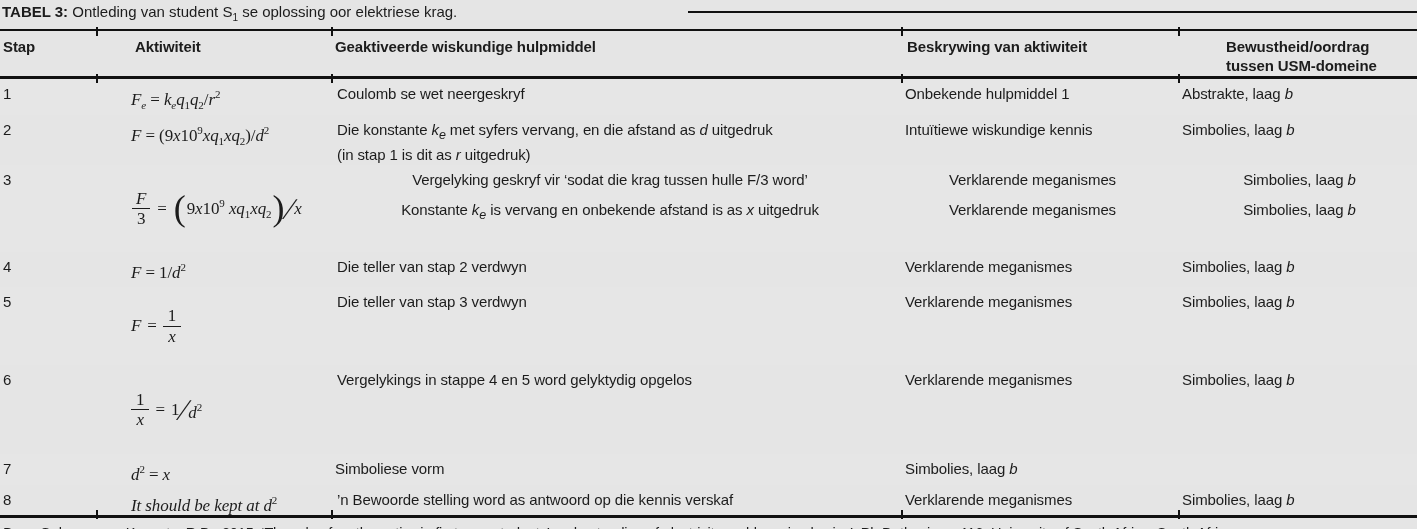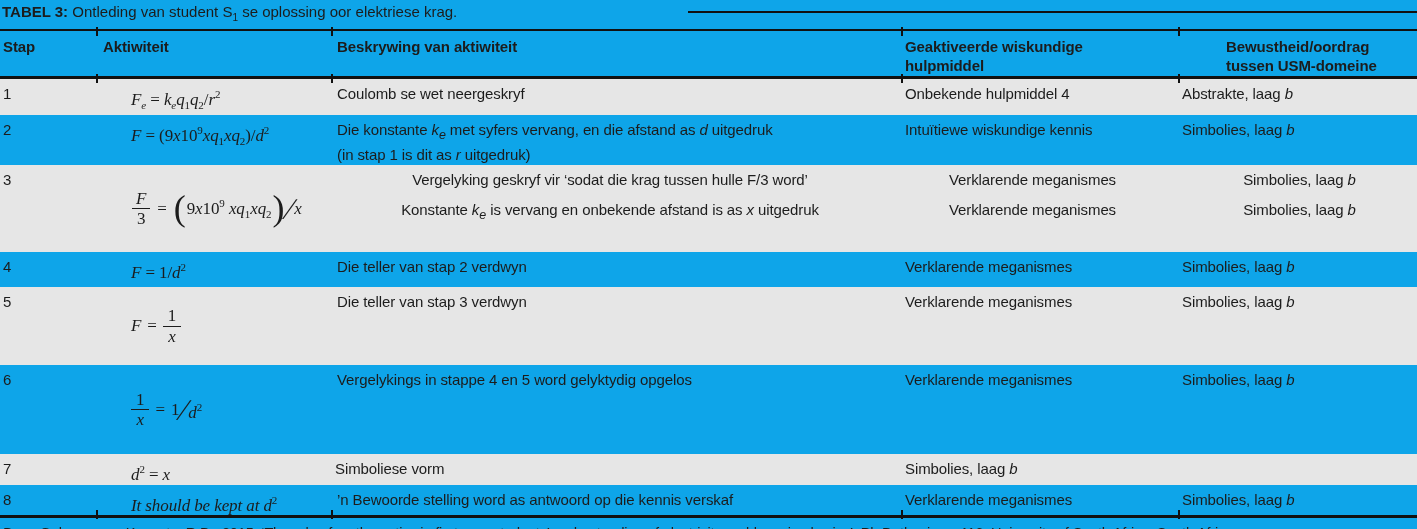--- a/index.html
+++ b/index.html
@@ -3,7 +3,7 @@
 <meta charset="utf-8">
 <style>
   html,body{margin:0;padding:0;background:#fff;}
-  .page{position:relative;width:1417px;height:529px;background:#0ea5e9;overflow:hidden;
+  .page{position:relative;width:1417px;height:529px;background:#e5e5e5;overflow:hidden;
         font-family:"Liberation Sans",sans-serif;color:#1c1c1c;}
   
   .title{padding:3px 0 0 2px;font-size:15px;line-height:18px;}

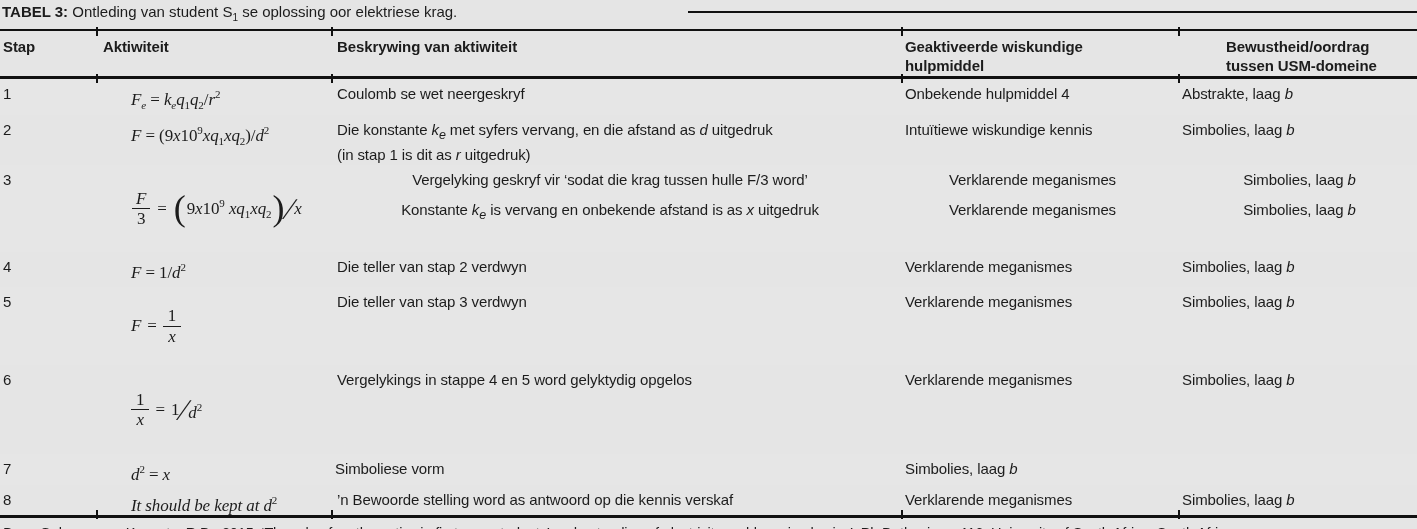--- a/index.html
+++ b/index.html
@@ -24,7 +24,7 @@
   .thead{min-height:45px;}
   .th{font-weight:bold;font-size:15px;line-height:19px;padding-top:6px;letter-spacing:-0.1px;}
   .th.c-stap{padding-left:3px;}
-  .th.c-akt{padding-left:5px;}
+  .th.c-akt{padding-left:5px;margin-left:32px;}
   .th.c-desc{padding-left:4px;}
   .th.c-tool{padding-left:2px;padding-right:30px;}
   .th.c-aware{padding-left:2px;padding-right:6px;margin-left:44px;}

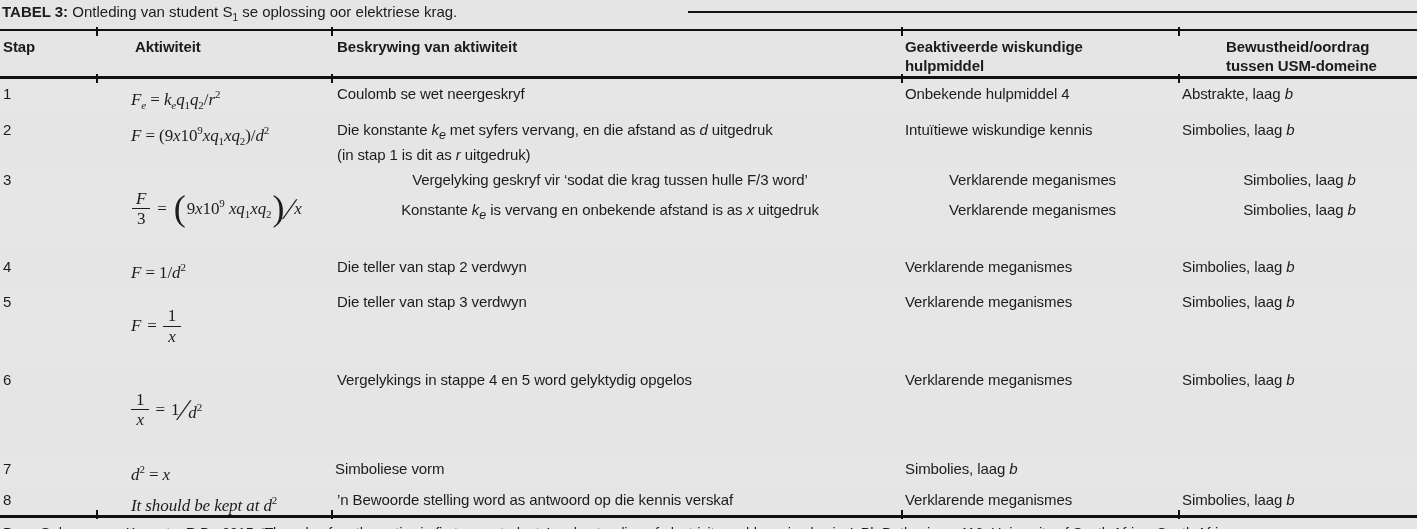--- a/index.html
+++ b/index.html
@@ -79,8 +79,8 @@
   <div class="grid thead">
     <div class="th c-stap">Stap</div>
     <div class="th c-akt">Aktiwiteit</div>
+    <div class="th c-tool">Geaktiveerde wiskundige hulpmiddel</div>
     <div class="th c-desc">Beskrywing van aktiwiteit</div>
-    <div class="th c-tool">Geaktiveerde wiskundige hulpmiddel</div>
     <div class="th c-aware">Bewustheid/oordrag tussen USM-domeine</div>
   </div>
 

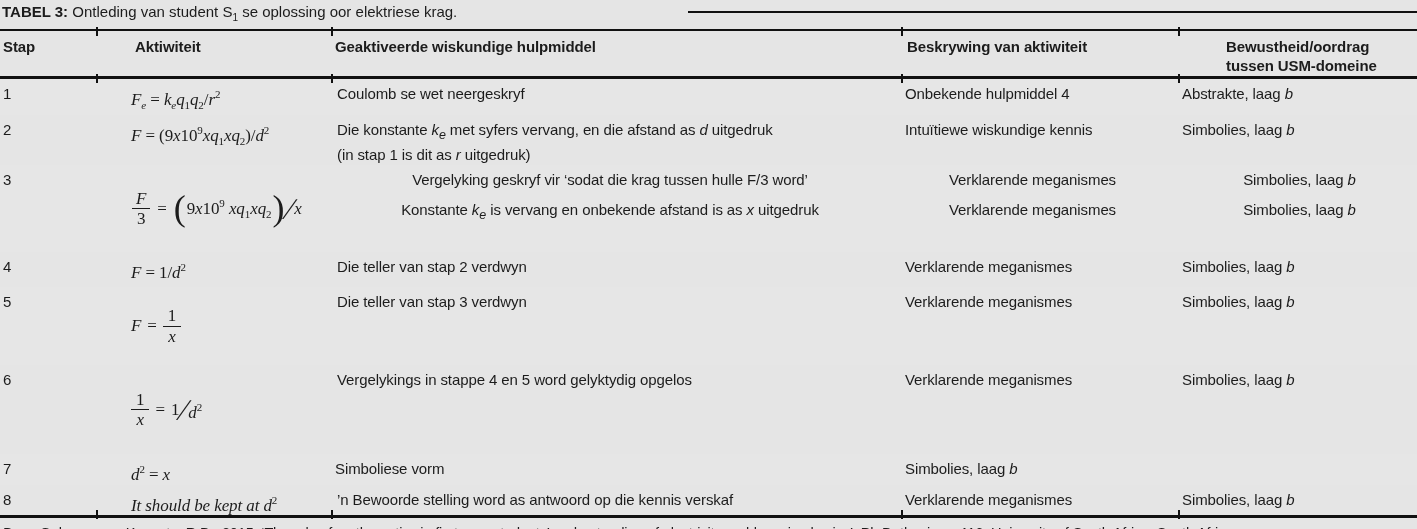--- a/index.html
+++ b/index.html
@@ -97,7 +97,7 @@
       <div class="cell c-stap">1</div>
       <div class="cell c-akt fm"><i>F</i><sub><i>e</i></sub> = <i>k</i><sub><i>e</i></sub><i>q</i><sub>1</sub><i>q</i><sub>2</sub>/<i>r</i><sup>2</sup></div>
       <div class="cell c-desc">Coulomb se wet neergeskryf</div>
-      <div class="cell c-tool">Onbekende hulpmiddel 4</div>
+      <div class="cell c-tool">Onbekende hulpmiddel 1</div>
       <div class="cell c-aware">Abstrakte, laag <i>b</i></div>
     </div>
 

